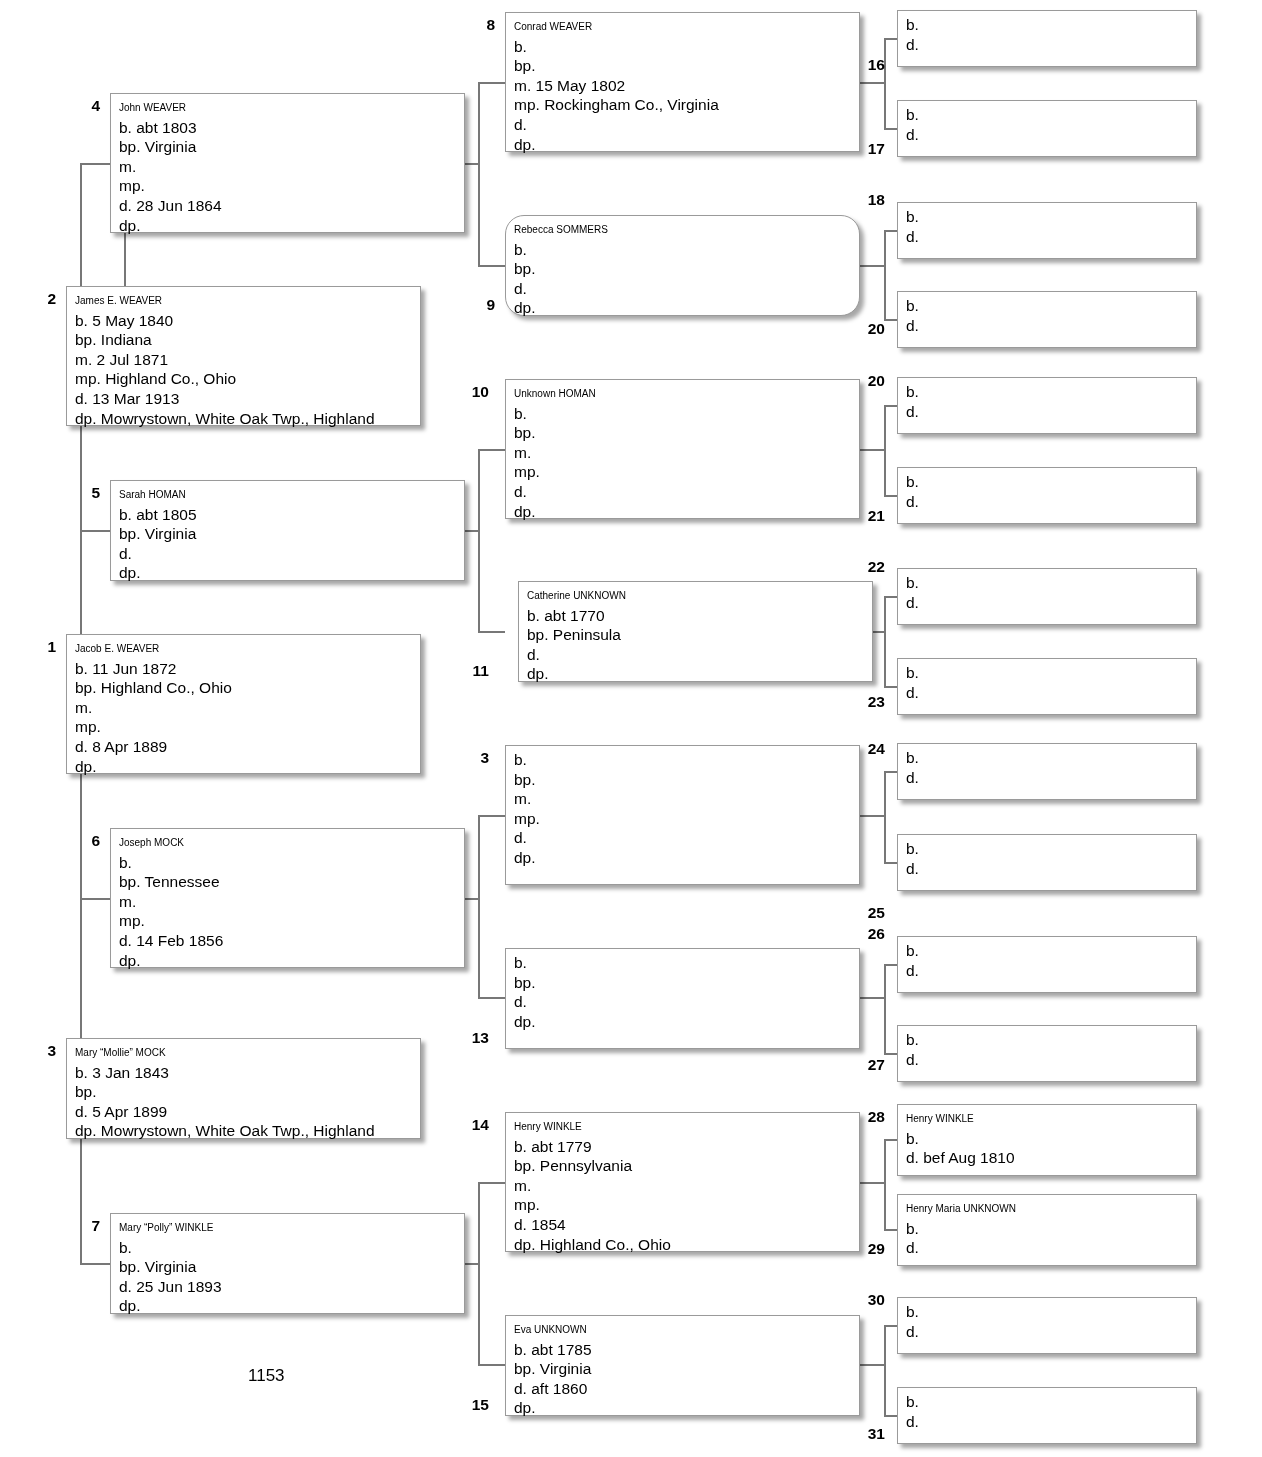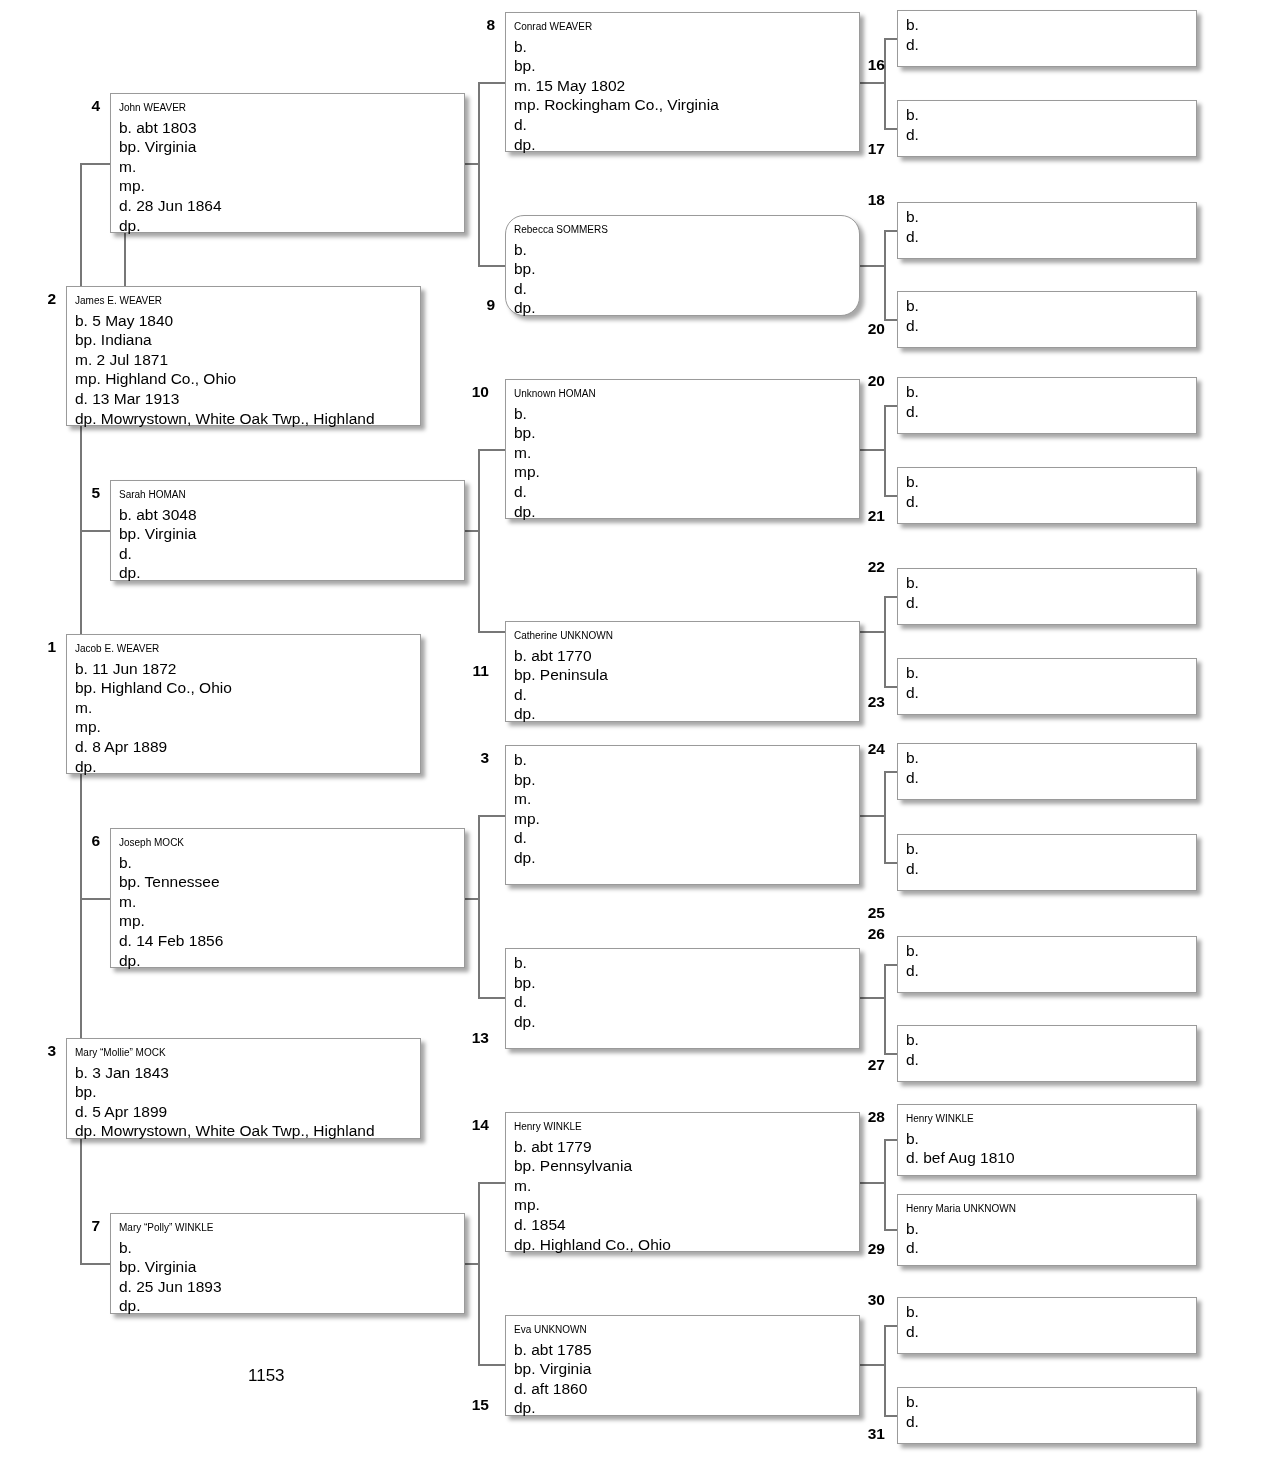--- a/index.html
+++ b/index.html
@@ -151,7 +151,7 @@
     <div class="num" style="left: 68px; top: 97px; width: 32px;">4</div>
     <div class="box" style="left: 110px; top: 480px; width: 355px; height: 101px;">
       <span class="fld nm">Sarah HOMAN</span>
-      <span class="fld">b. abt 3048</span>
+      <span class="fld">b. abt 1805</span>
       <span class="fld">bp. Virginia</span>
       <span class="fld">d.</span>
       <span class="fld">dp.</span>

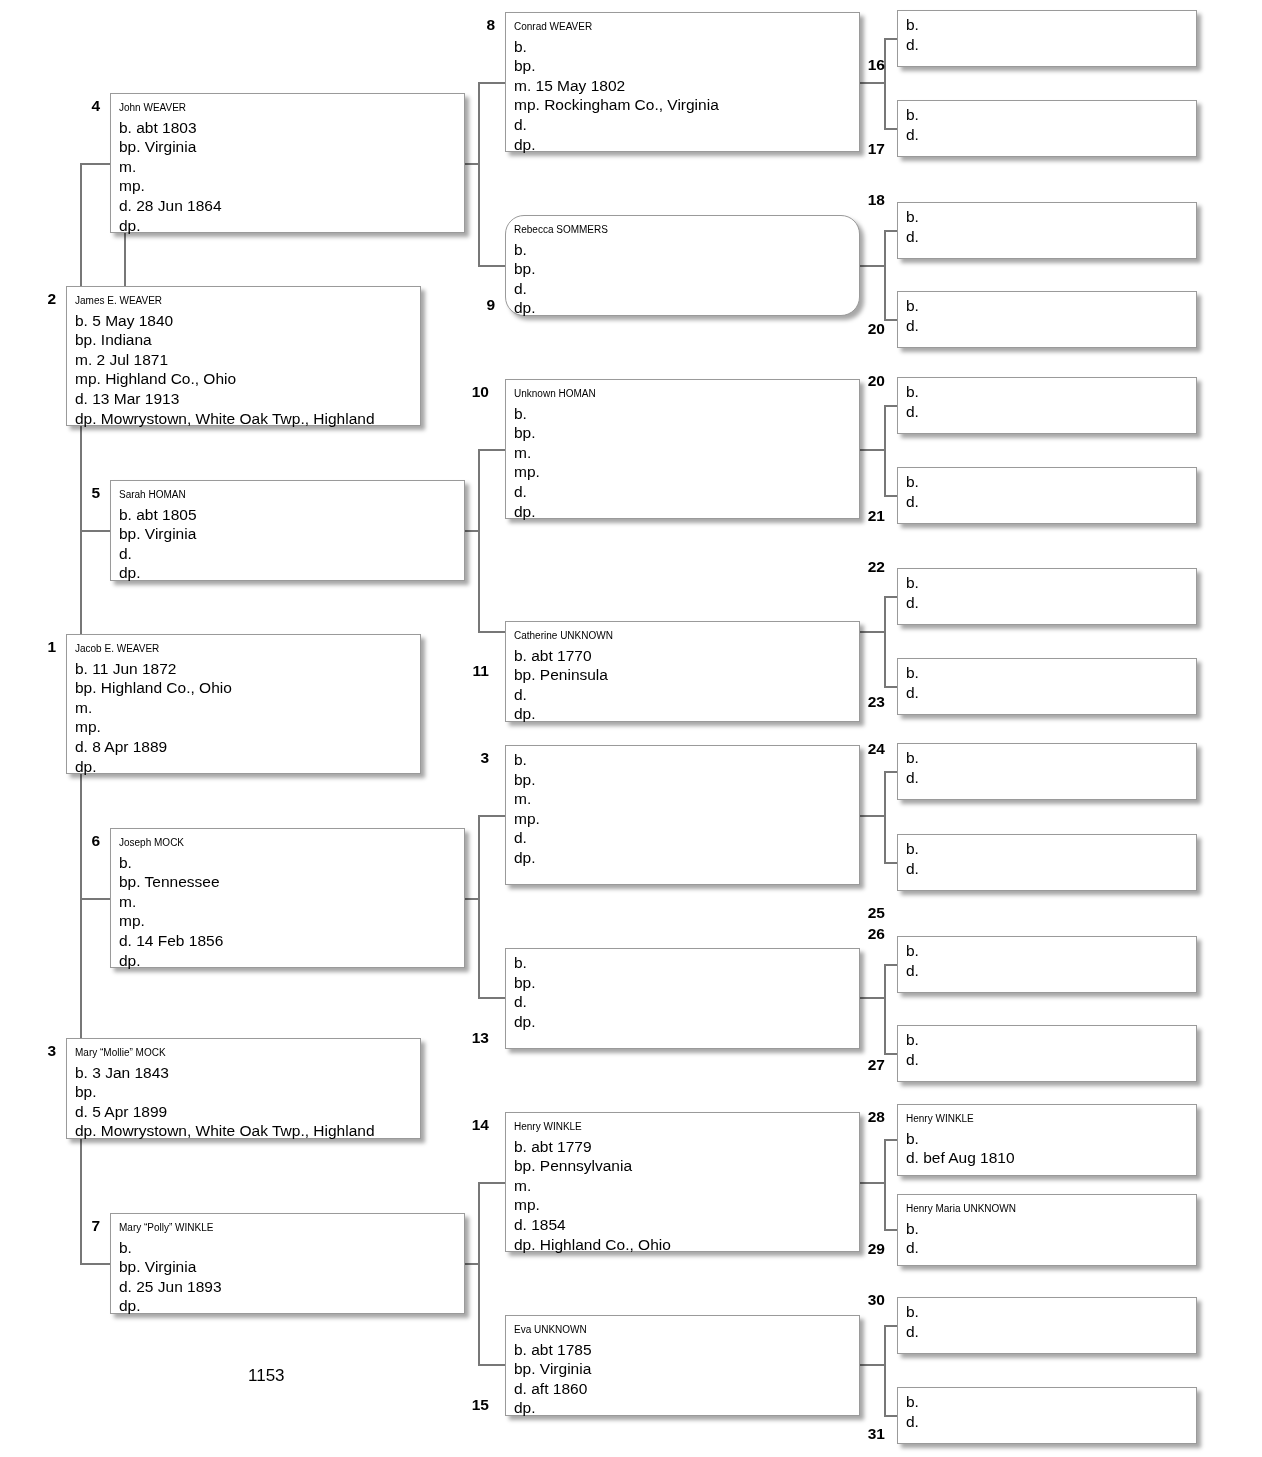--- a/index.html
+++ b/index.html
@@ -203,7 +203,7 @@
       <span class="fld">dp.</span>
     </div>
     <div class="num" style="left: 457px; top: 383px; width: 32px;">10</div>
-    <div class="box" style="left: 505px; top: 581px; width: 355px; height: 101px; margin-top: 40px;">
+    <div class="box" style="left: 518px; top: 581px; width: 355px; height: 101px;">
       <span class="fld nm">Catherine UNKNOWN</span>
       <span class="fld">b. abt 1770</span>
       <span class="fld">bp. Peninsula</span>

